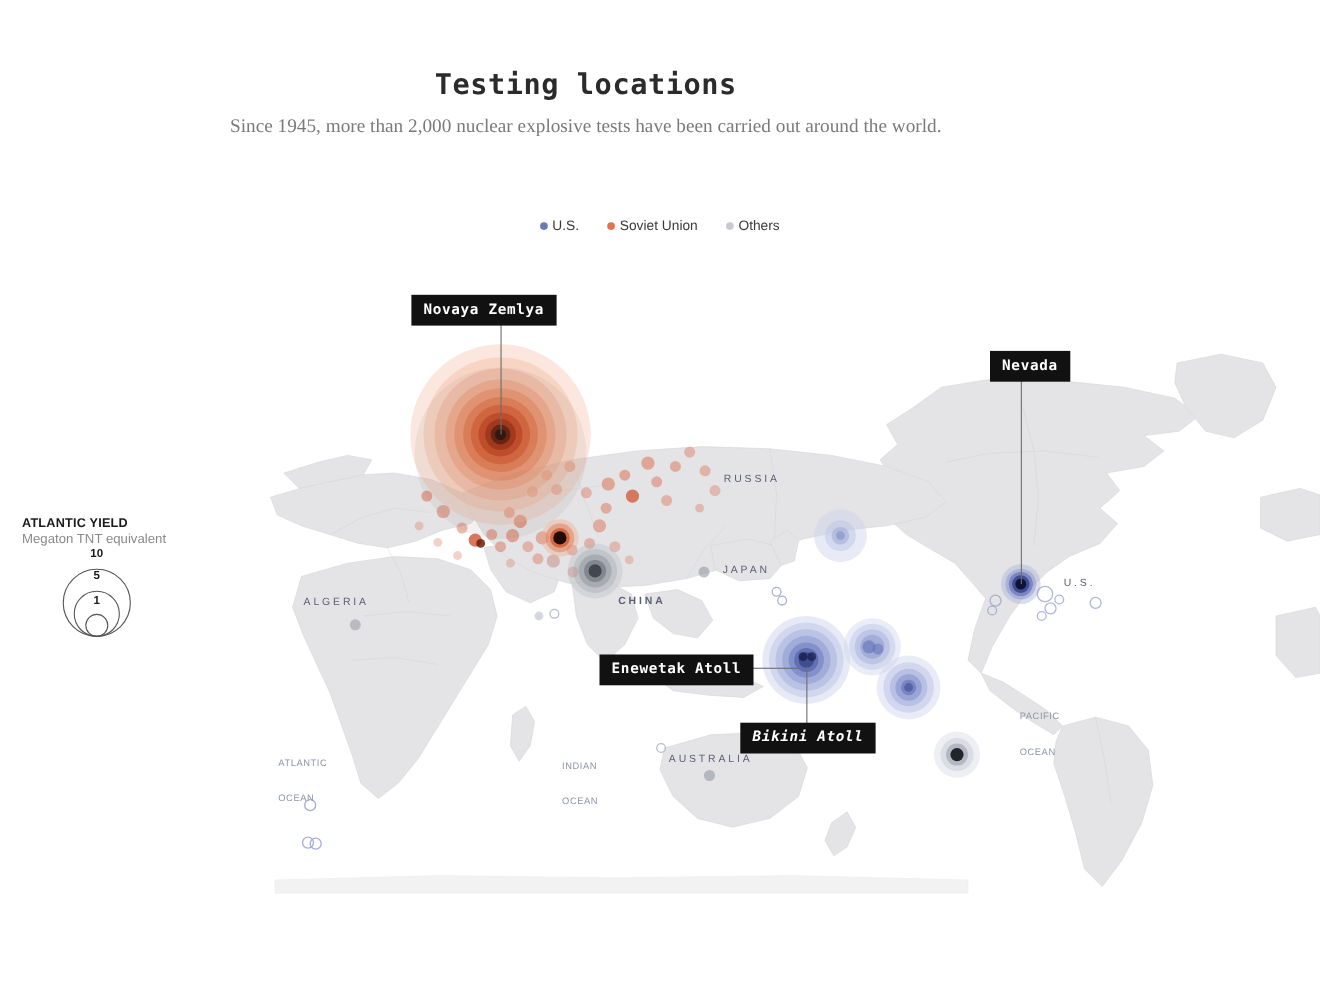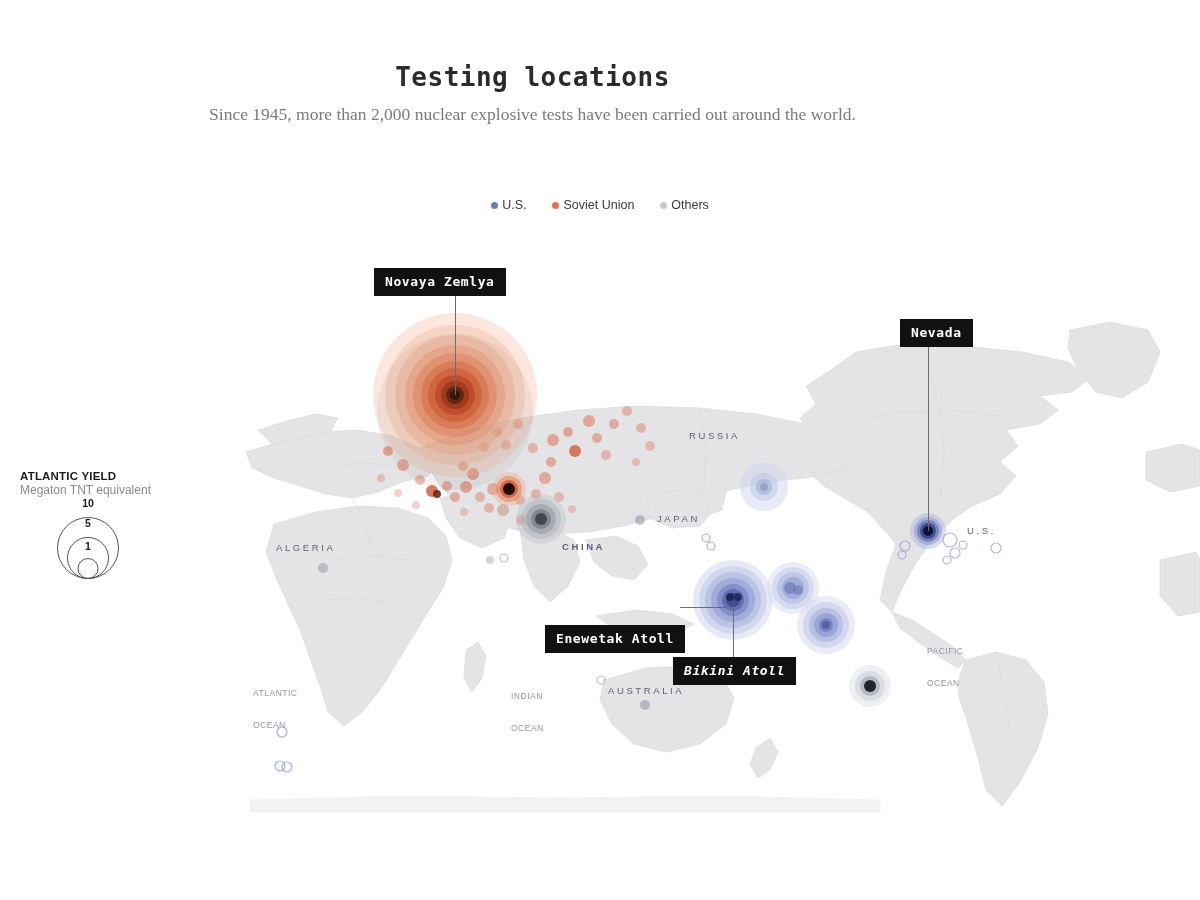--- a/index.html
+++ b/index.html
@@ -450,7 +450,7 @@
 </svg>
 </div>
 
-<div class="geo-label" style="left:658px; top:430px;margin-left:31px;">RUSSIA</div>
+<div class="geo-label" style="left:658px; top:430px;">RUSSIA</div>
 <div class="geo-label" style="left:657px; top:513px;">JAPAN</div>
 <div class="geo-label" style="left:562px; top:541px;font-weight:bold;">CHINA</div>
 <div class="geo-label" style="left:276px; top:542px;">ALGERIA</div>

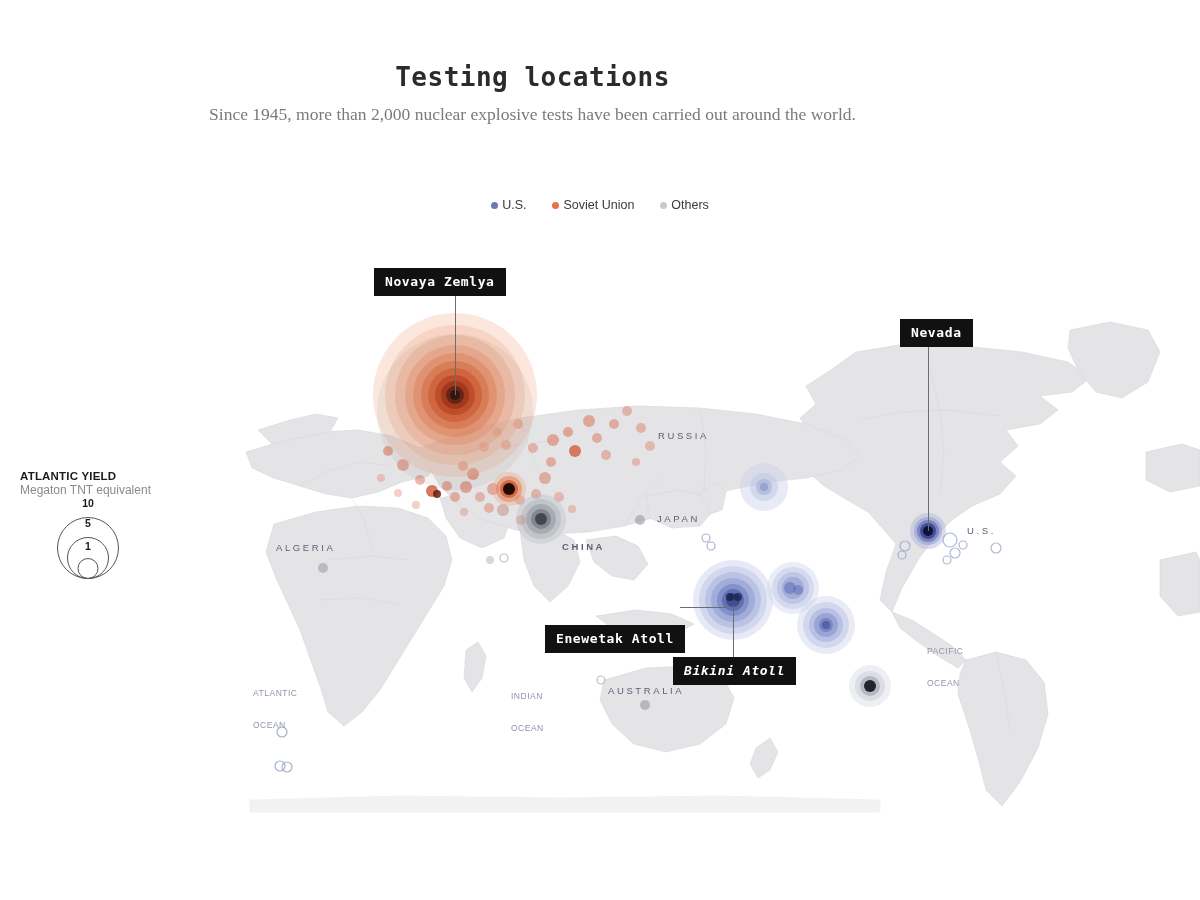--- a/index.html
+++ b/index.html
@@ -477,7 +477,7 @@
 <div class="callout" style="left:900px; top:319px;">Nevada</div>
 
 <div class="leader" style="left:680px; top:607px; width:46px; height:1px;"></div>
-<div class="callout" style="left:545px; top:595px;margin-top:30px;">Enewetak Atoll</div>
+<div class="callout" style="left:545px; top:595px;">Enewetak Atoll</div>
 
 <div class="leader" style="left:733px; top:606px; height:55px;"></div>
 <div class="callout" style="left:673px; top:657px;font-style:italic;">Bikini Atoll</div>

